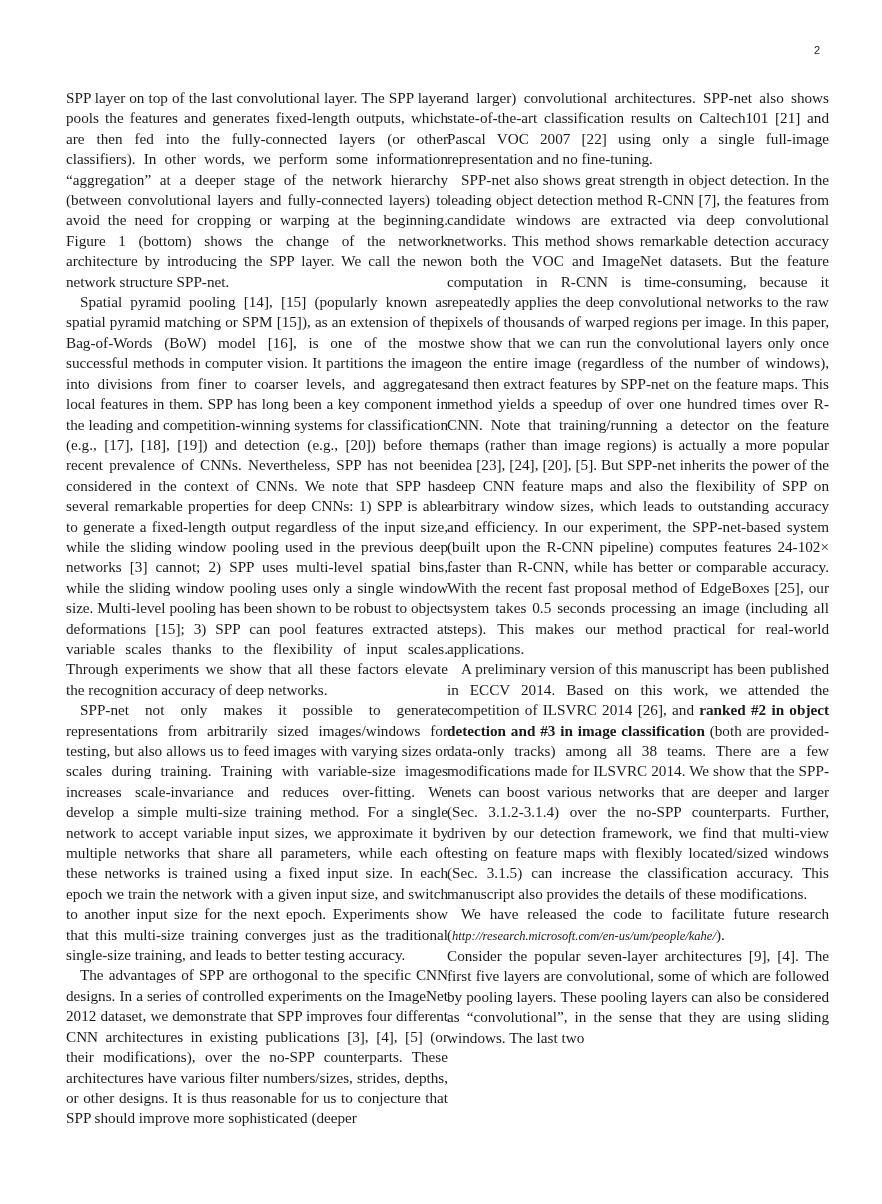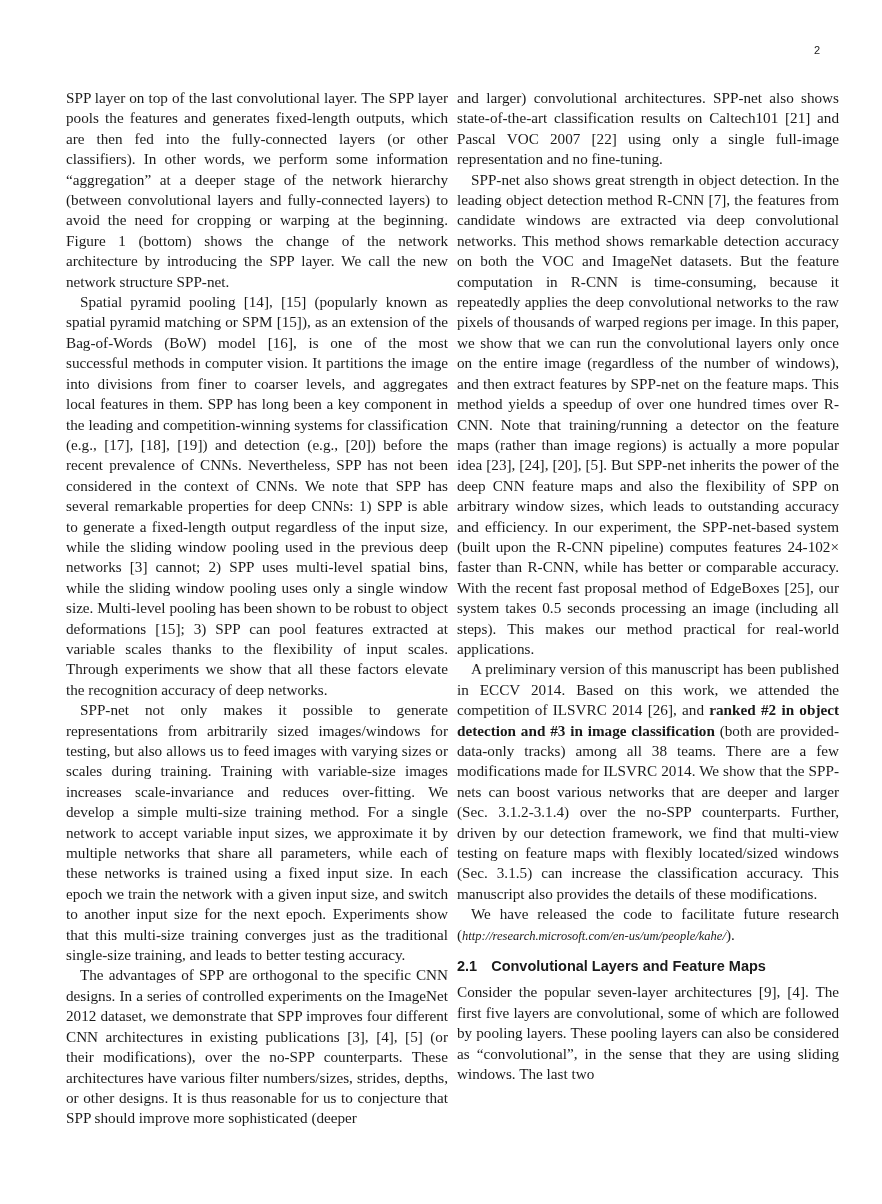--- a/index.html
+++ b/index.html
@@ -10,7 +10,7 @@
   .col { position: absolute; top: 88px; width: 382px; font-size: 15.2px;
          line-height: 20.4px; text-align: justify; hyphens: auto; }
   .col-left { left: 66px; }
-  .col-right { left: 447px; margin-left: 10px; }
+  .col-right { left: 447px; }
   .col p { margin: 0; text-indent: 14px; }
   .col p.noindent { text-indent: 0; }
   .url { font-style: italic; font-size: 12.5px; }

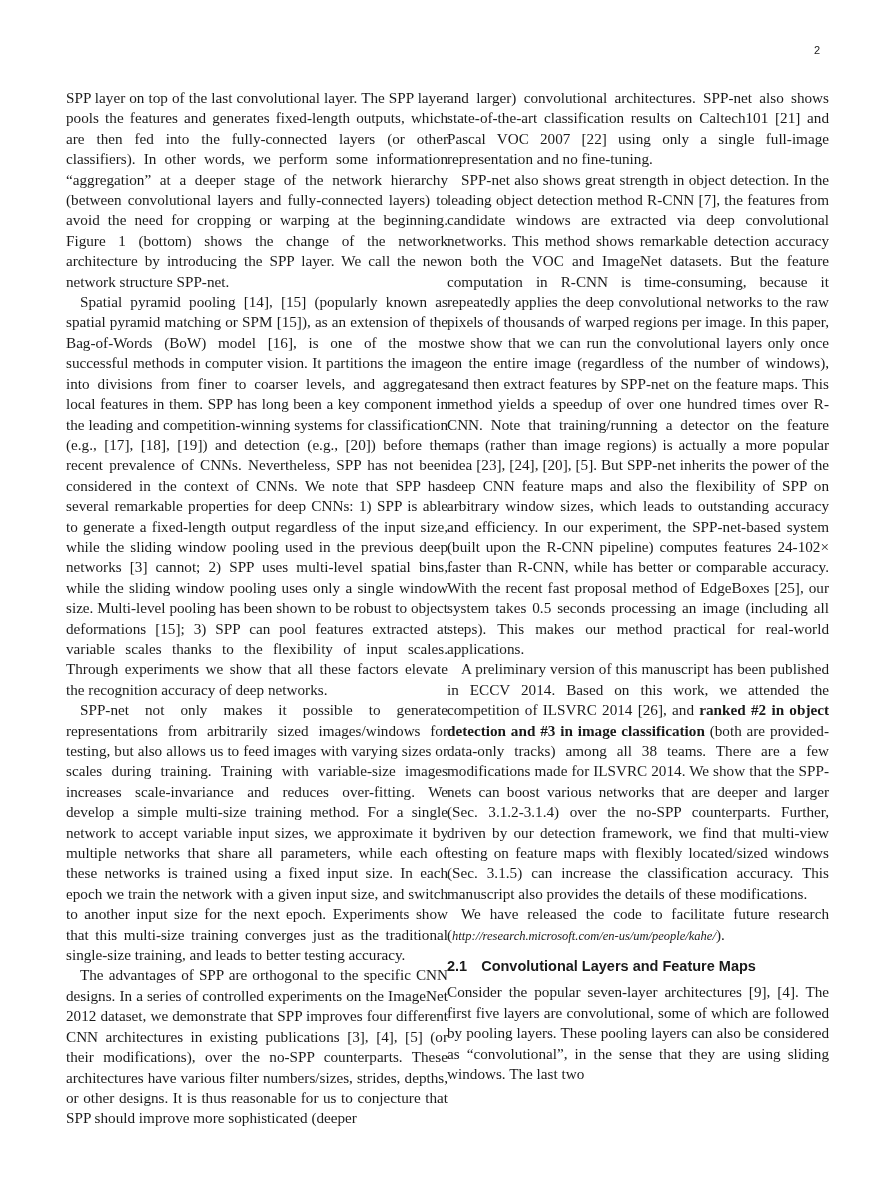--- a/index.html
+++ b/index.html
@@ -42,9 +42,6 @@
   <p>
     <span>We have released the code to facilitate future research (</span><span class="url">http://research.microsoft.com/en-us/um/people/kahe/</span><span>).</span>
   </p>
-  <div class="subsection-heading">
-    <span class="sec-num">2.1</span><span>Convolutional Layers and Feature Maps</span>
-  </div>
   <p class="noindent">Consider the popular seven-layer architectures [9], [4]. The first five layers are convolutional, some of which are followed by pooling layers. These pooling layers can also be considered as “convolutional”, in the sense that they are using sliding windows. The last two</p>
 </div>
 

